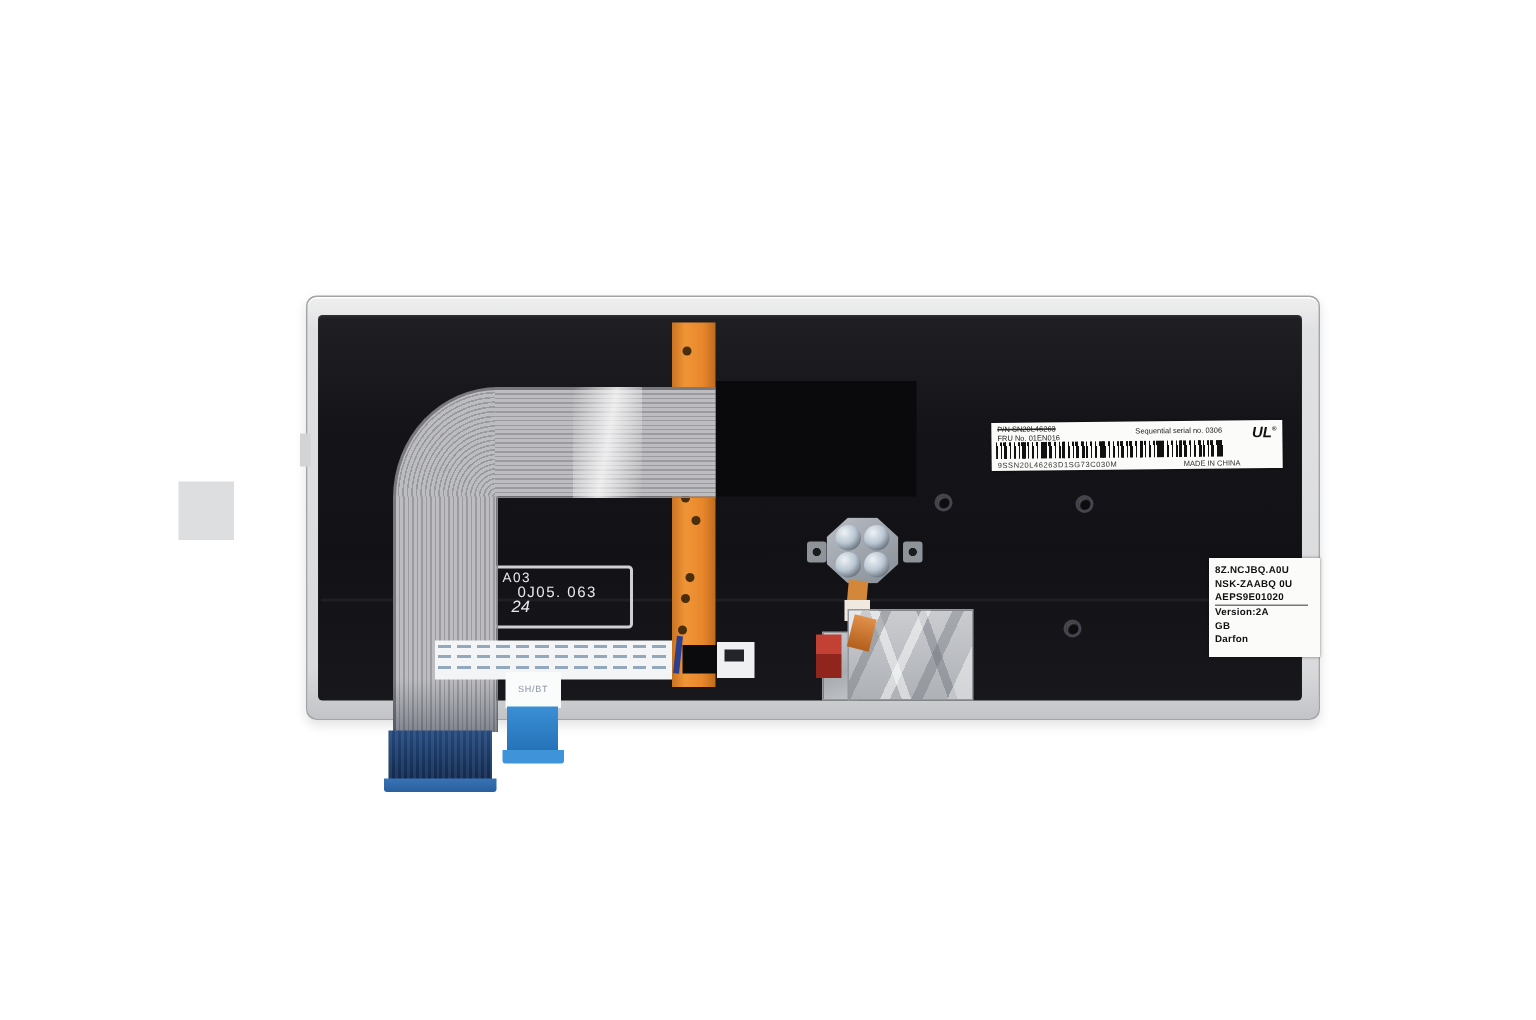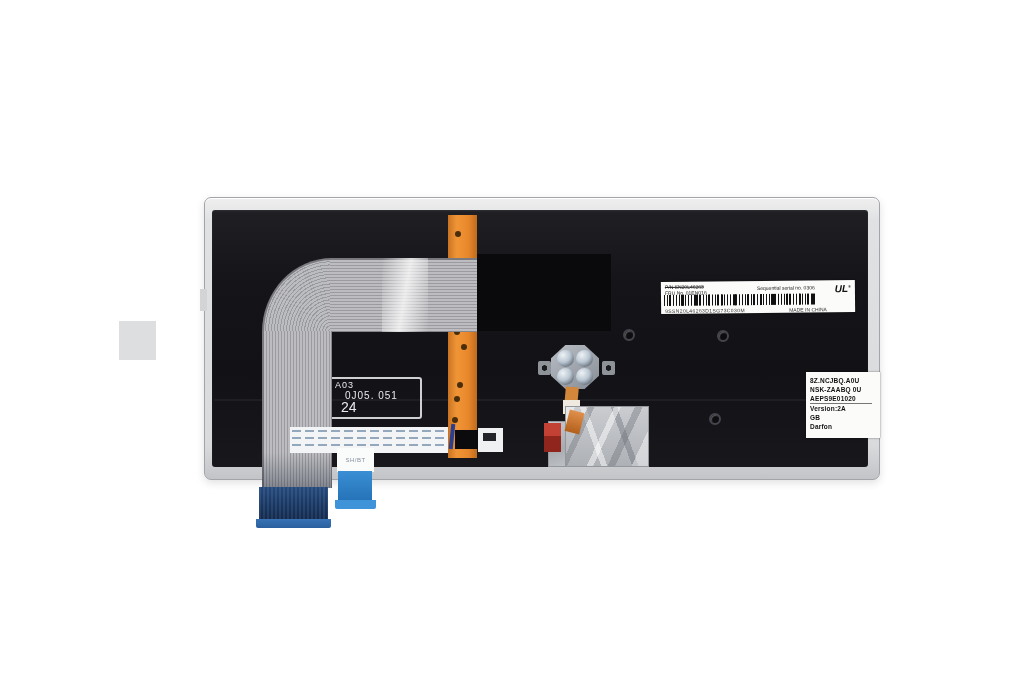--- a/index.html
+++ b/index.html
@@ -149,7 +149,7 @@
 
   <div class="abs etched">
     <span class="e1">A03</span>
-    <span class="e2">0J05. 051</span>
+    <span class="e2">0J05. 063</span>
     <span class="e3">24</span>
   </div>
 

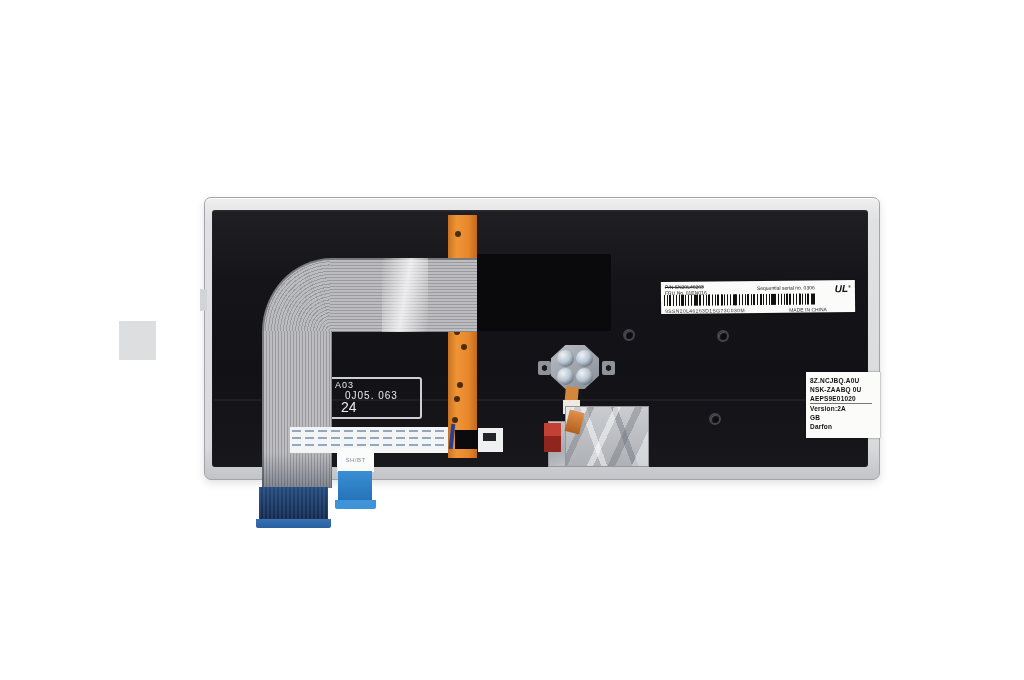--- a/index.html
+++ b/index.html
@@ -64,7 +64,7 @@
     color:#e9eaec;}
   .e1{position:absolute;left:4px;top:1px;font-size:9px;letter-spacing:1px;}
   .e2{position:absolute;left:14px;top:11px;font-size:10px;letter-spacing:1px;}
-  .e3{position:absolute;left:10px;top:20px;font-size:14px;}
+  .e3{position:absolute;left:10px;top:20px;font-size:11px;font-style:italic;}
 
   
   .tp-tab{width:13px;height:14px;border-radius:2px;

